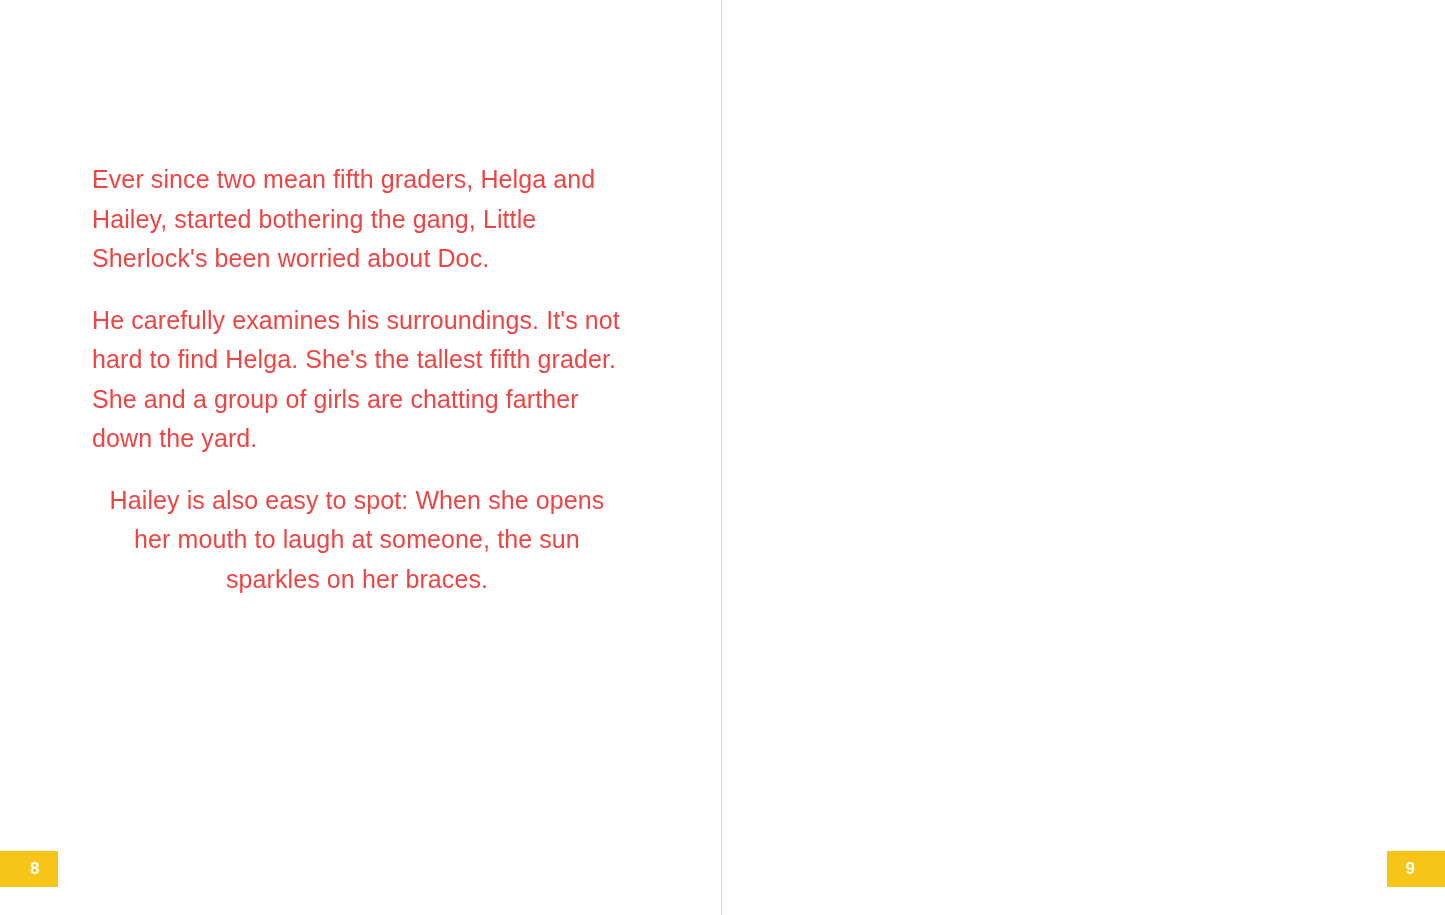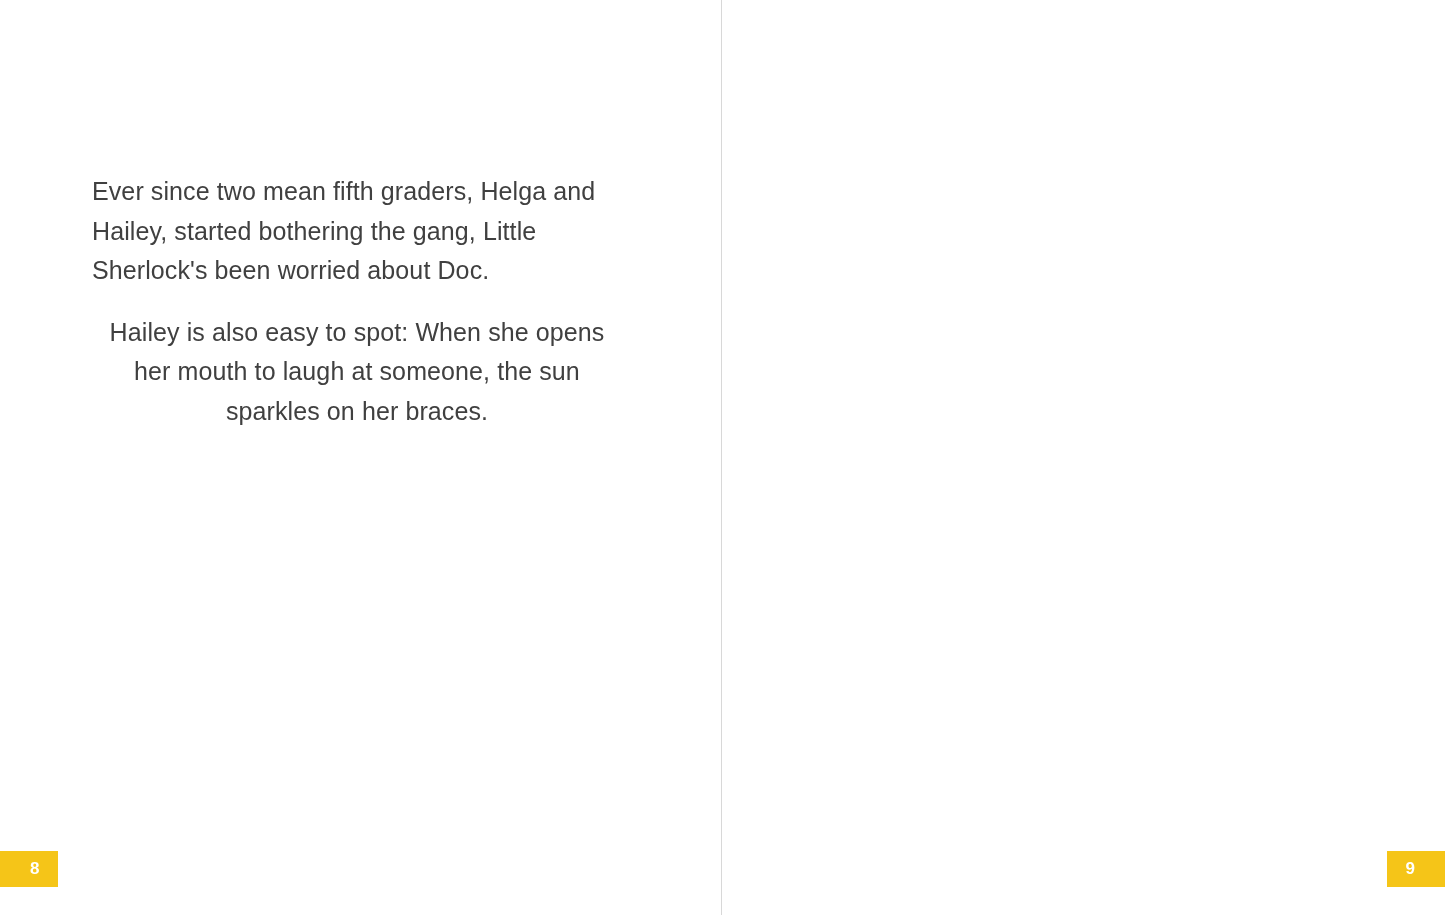--- a/index.html
+++ b/index.html
@@ -35,9 +35,8 @@
     position: absolute;
     font-size: 25px;
     line-height: 1.58;
-    color: #404040;
+    color: #ef4444;
     letter-spacing: 0.1px;
-    margin-top: 12px;
   }
   .text-block p {
     margin: 0 0 22px 0;

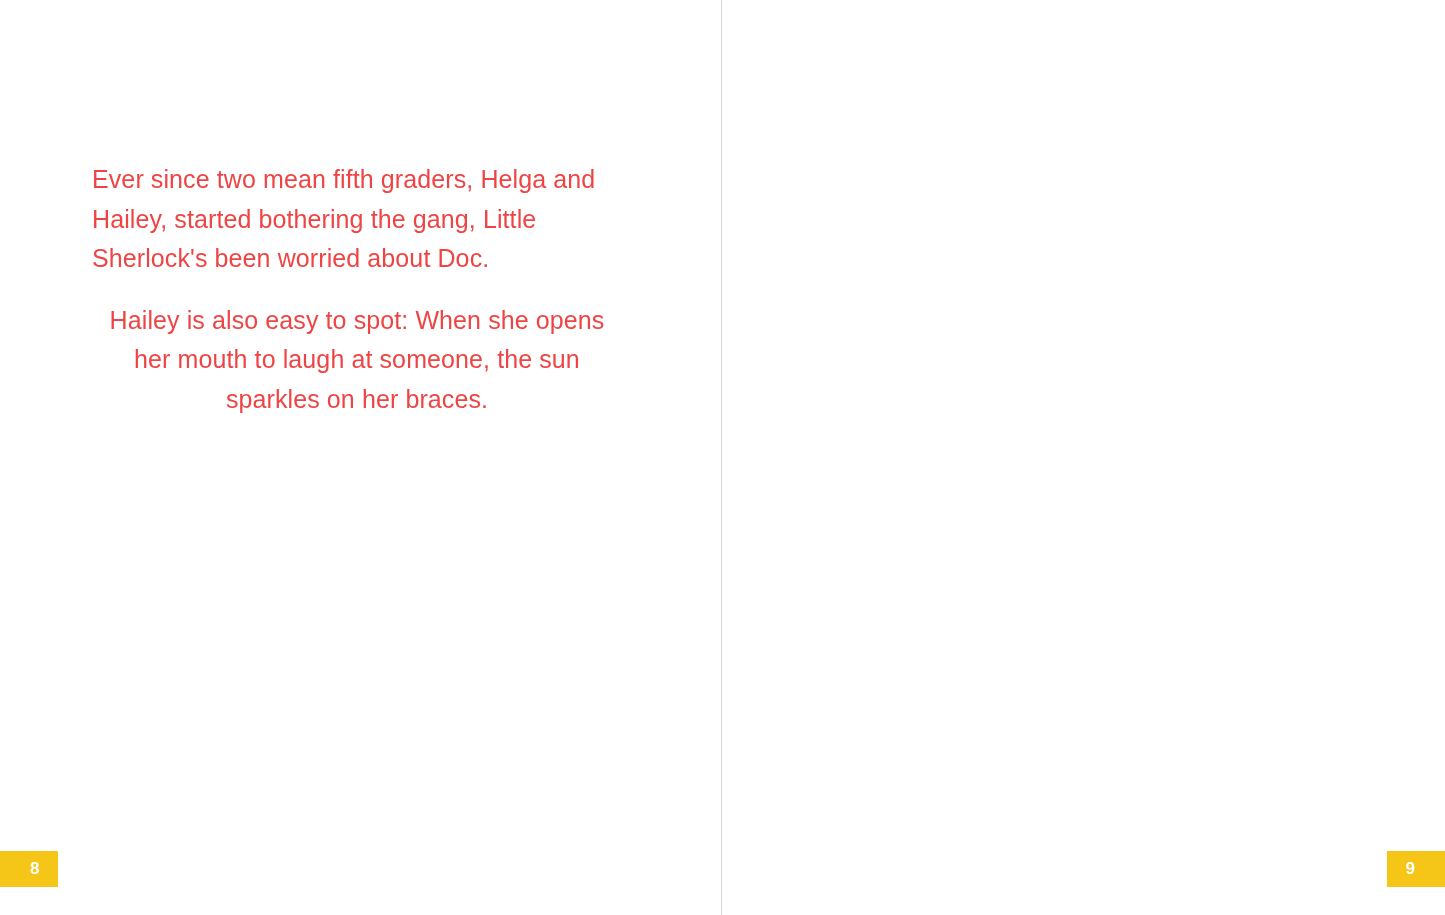--- a/index.html
+++ b/index.html
@@ -83,6 +83,7 @@
 
     <div class="text-block left-text">
       <p>Ever since two mean fifth graders, Helga and Hailey, started bothering the gang, Little Sherlock's been worried about Doc.</p>
+      <p>He carefully examines his surroundings. It's not hard to find Helga. She's the tallest fifth grader. She and a group of girls are chatting farther down the yard.</p>
       <p>Hailey is also easy to spot: When she opens her mouth to laugh at someone, the sun sparkles on her braces.</p>
     </div>
 

